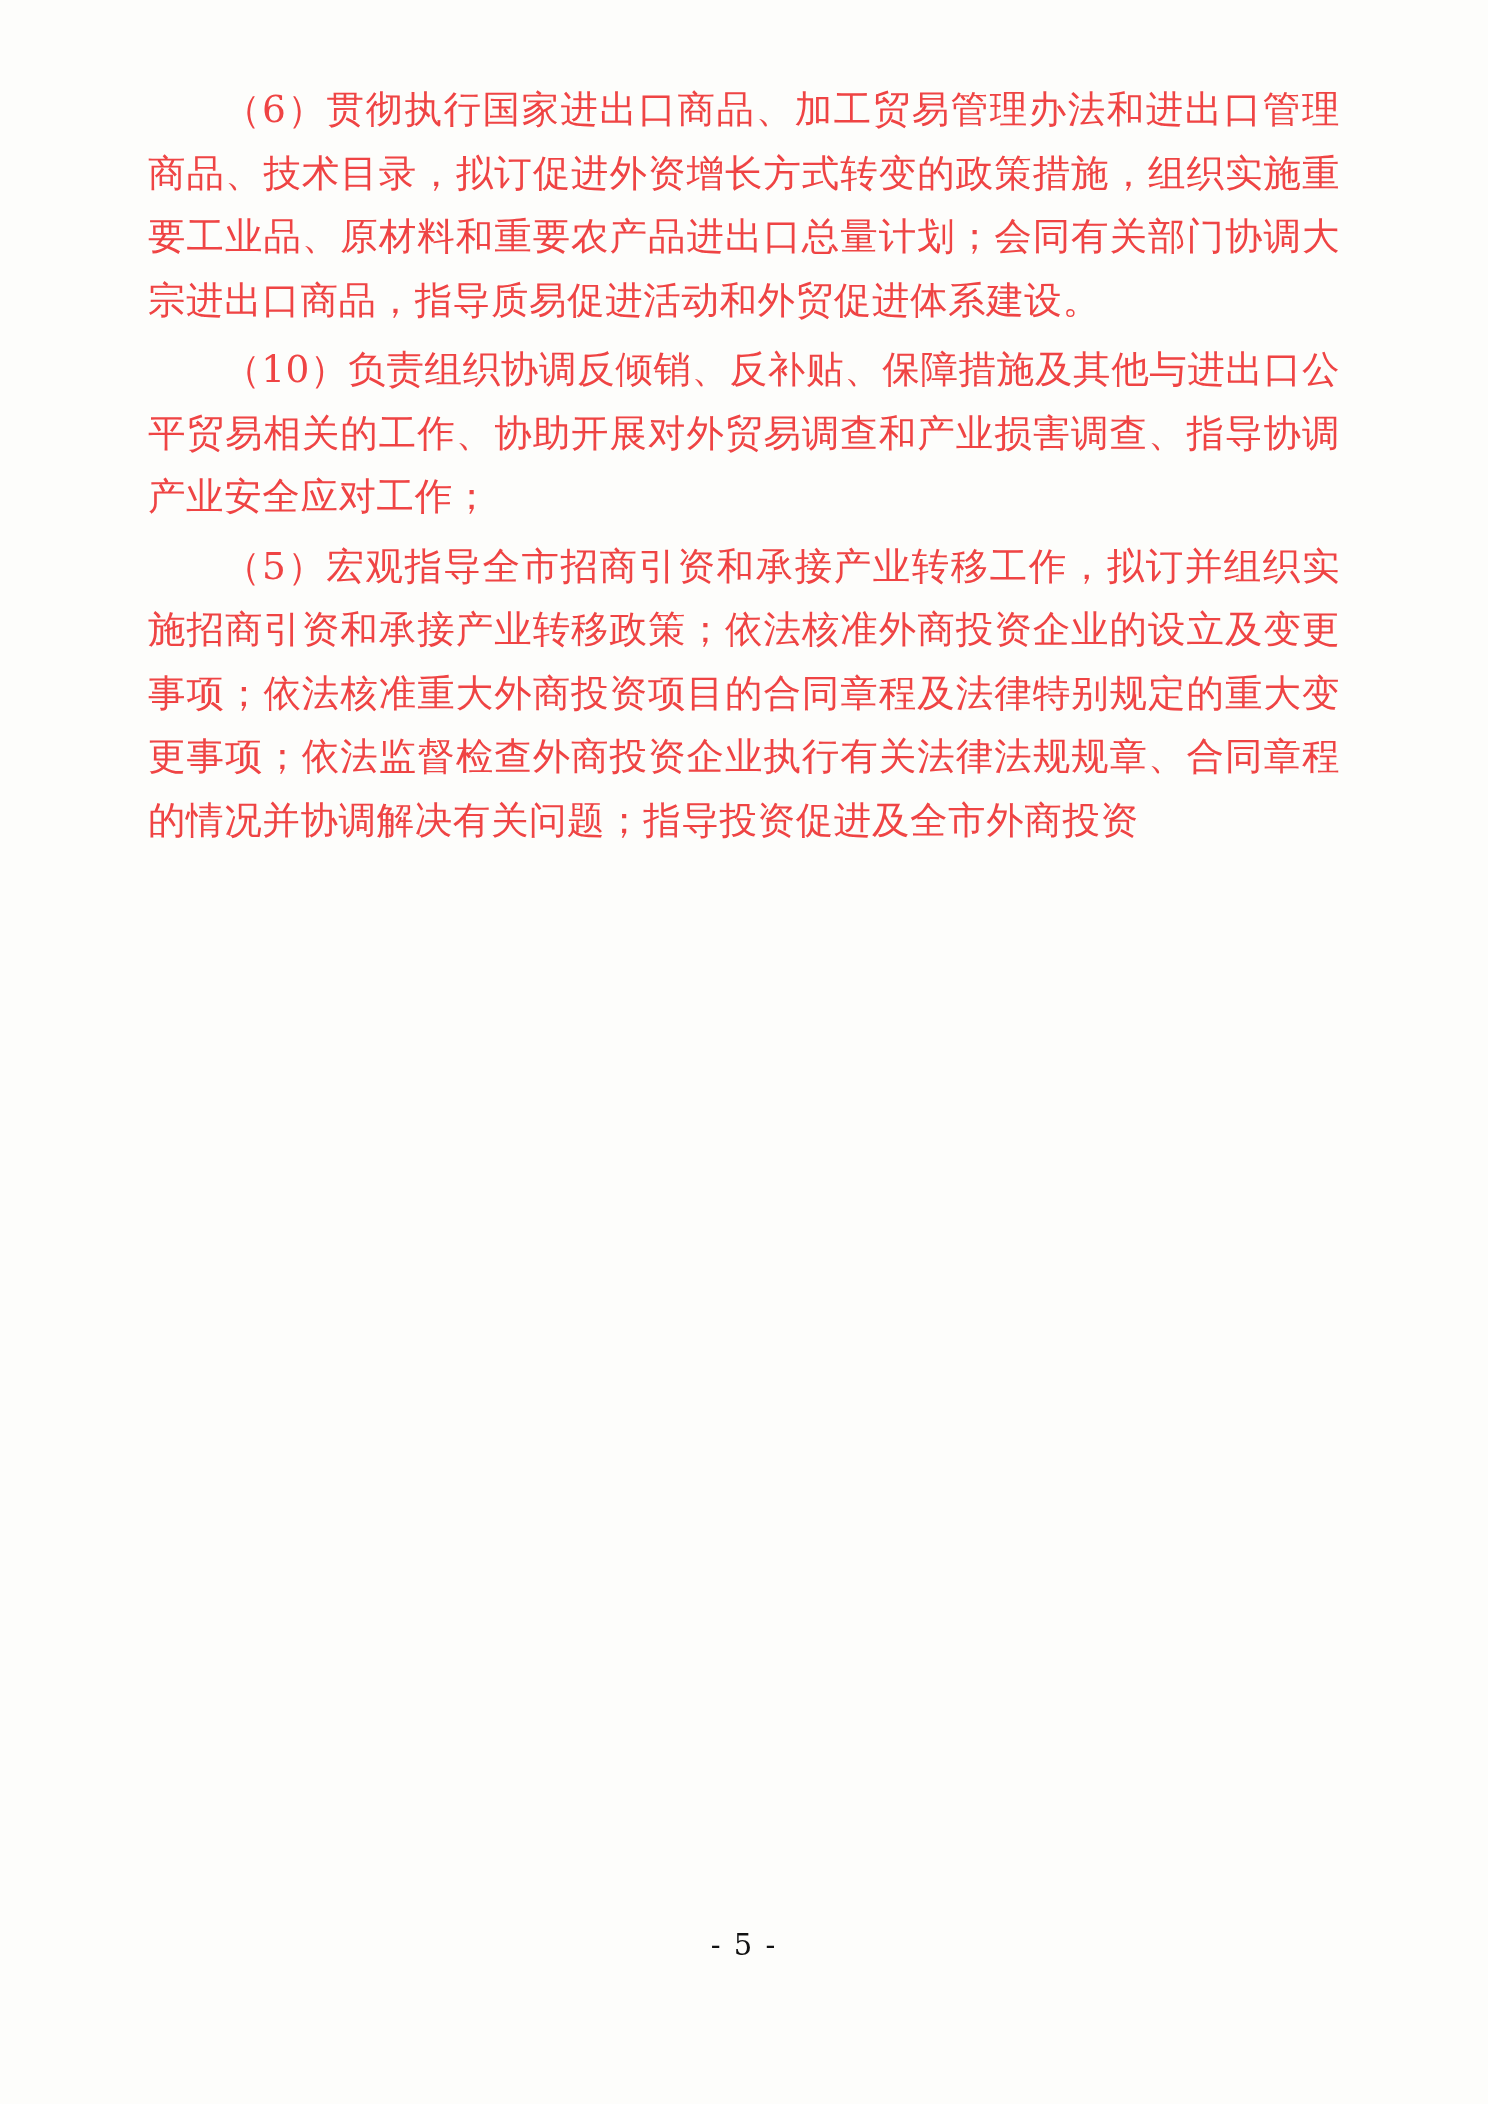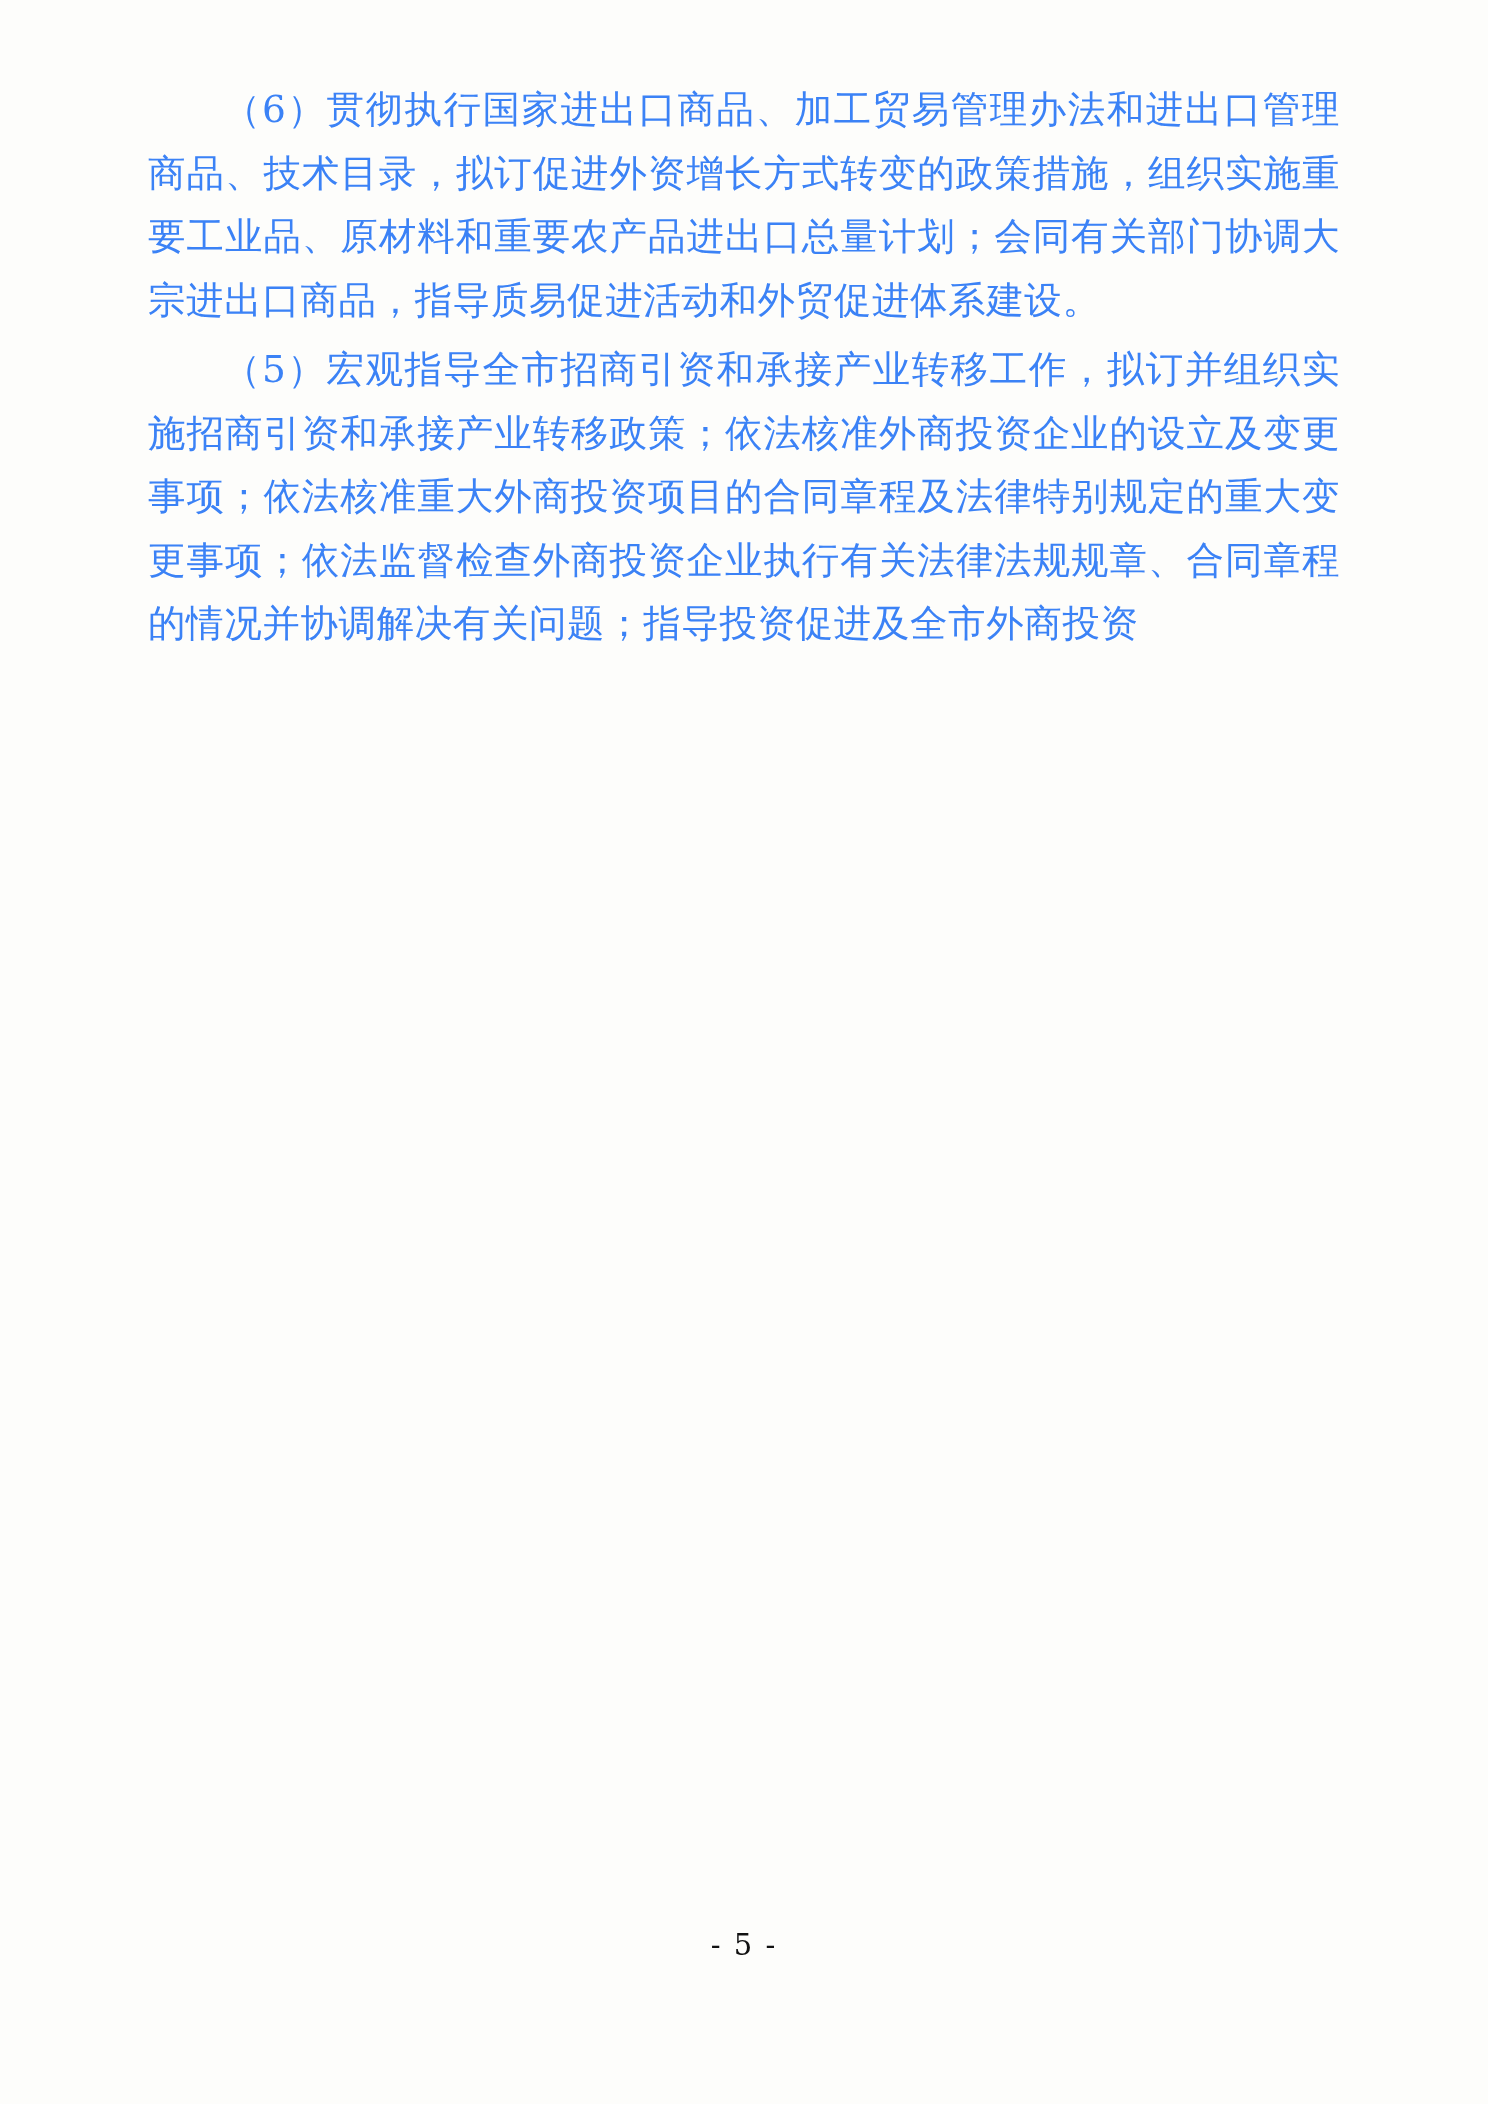--- a/index.html
+++ b/index.html
@@ -34,7 +34,7 @@
     text-justify: inter-ideograph;
     text-indent: 75px;
     margin: 0 0 6px 0;
-    color: #3b82f6;
+    color: #ef4444;
     font-family: "DejaVu Serif", "Liberation Serif", serif;
     font-weight: 400;
   }

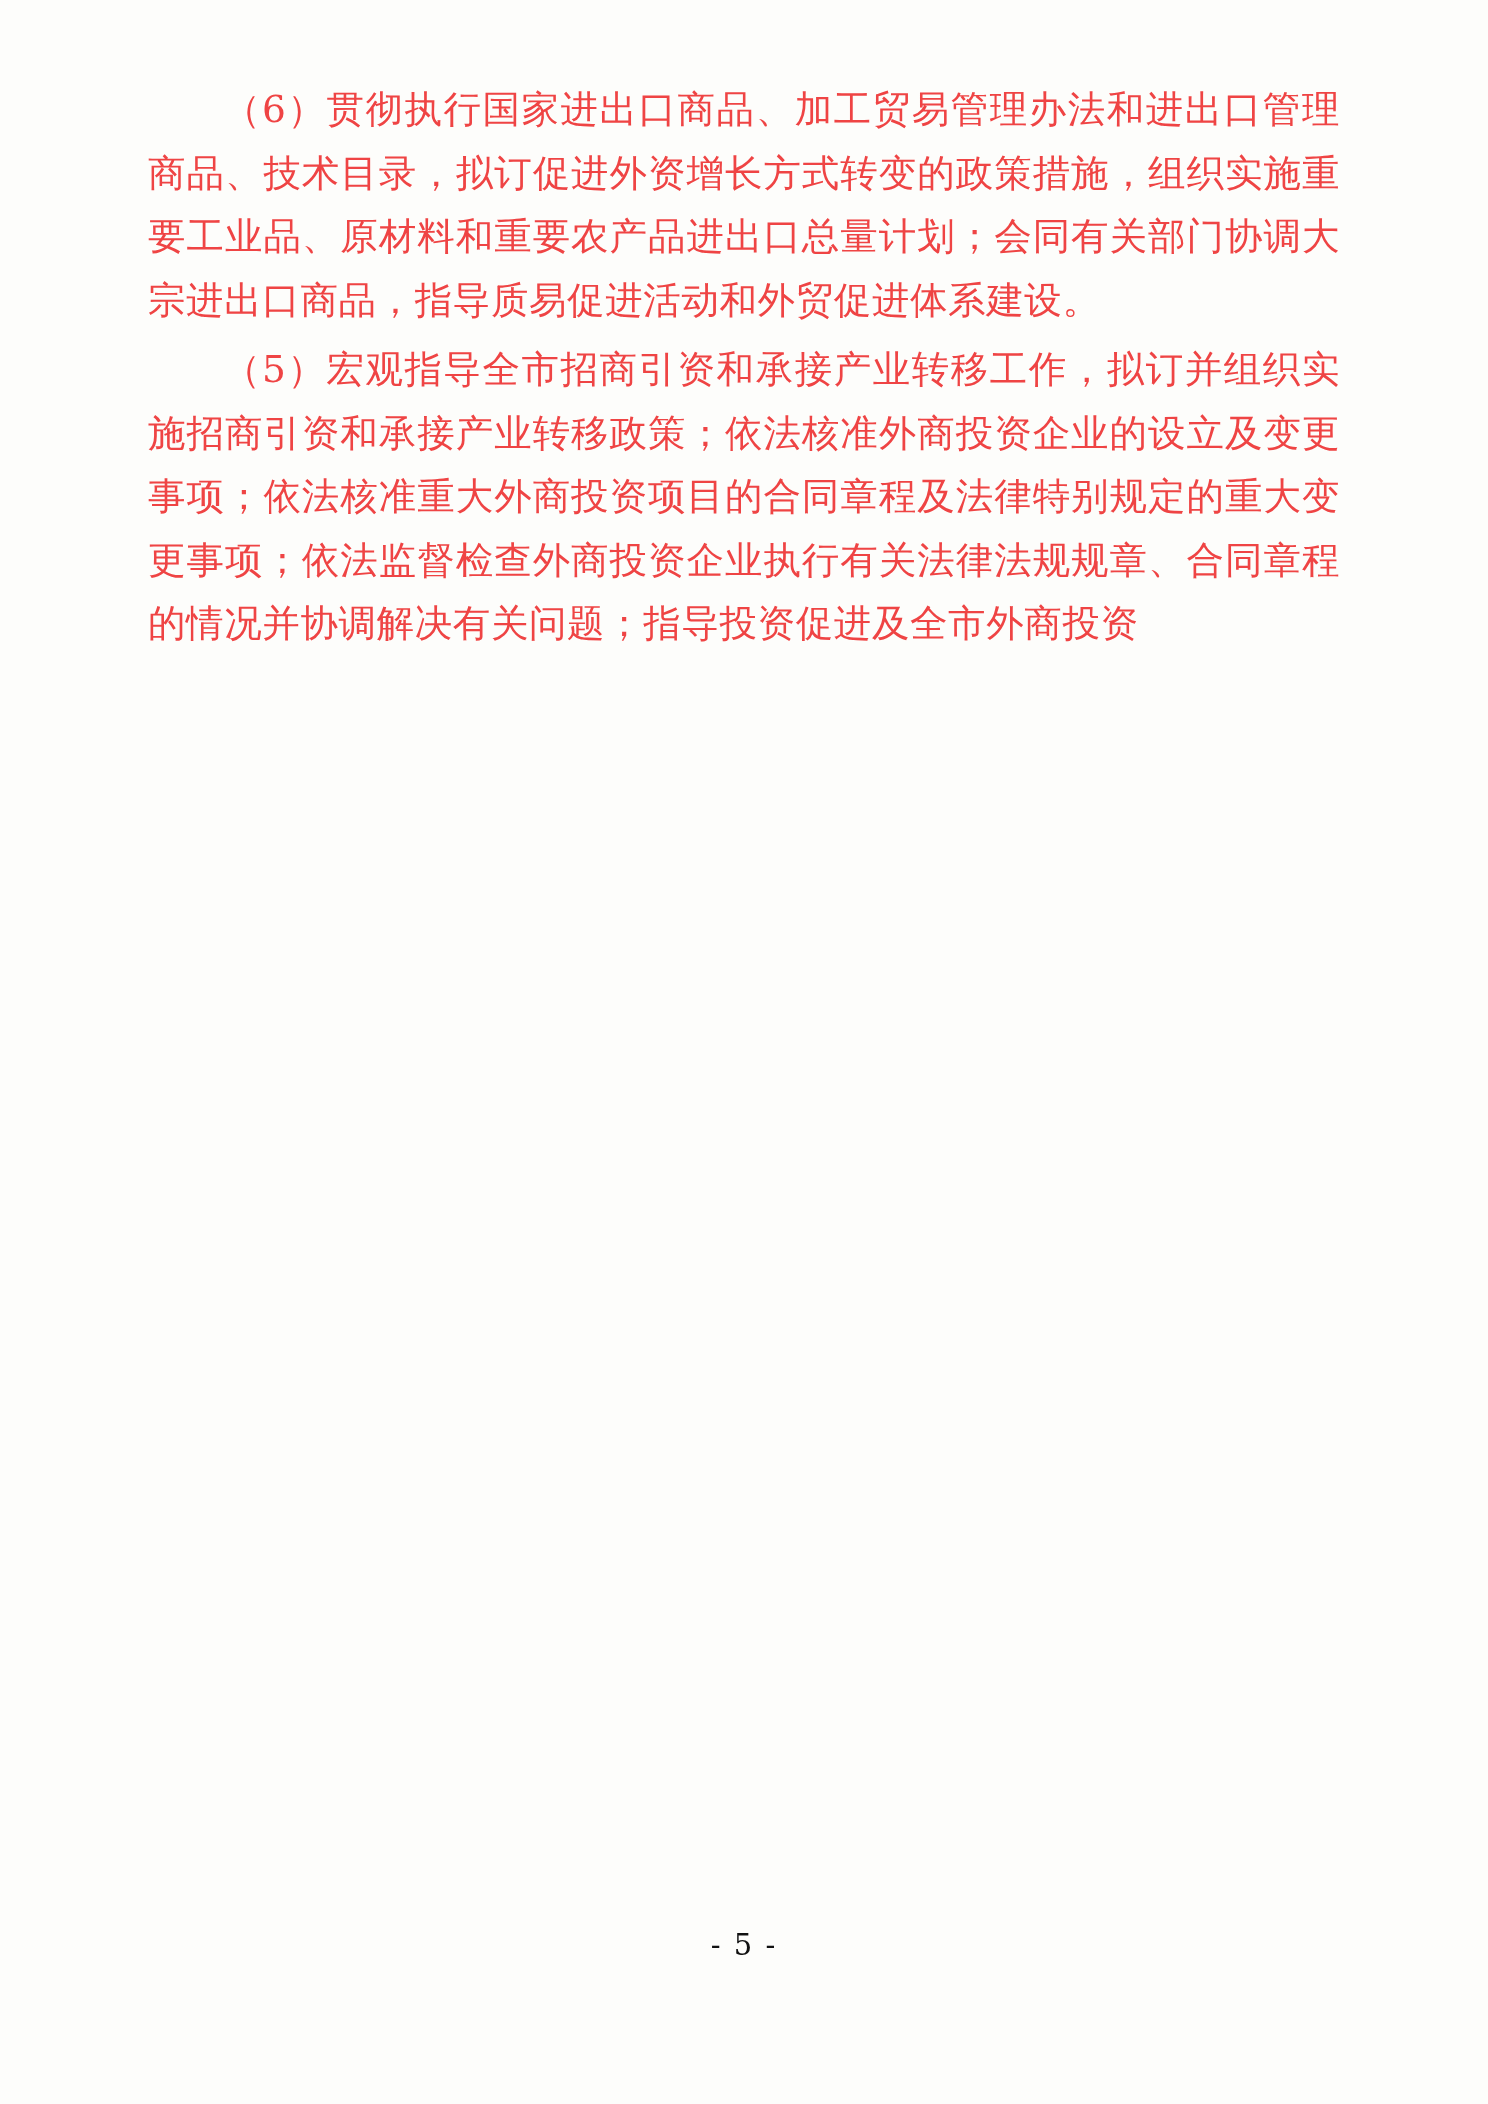--- a/index.html
+++ b/index.html
@@ -59,6 +59,7 @@
 <div class="page">
   <div class="content">
     <p class="para">（6）贯彻执行国家进出口商品、加工贸易管理办法和进出口管理商品、技术目录，拟订促进外资增长方式转变的政策措施，组织实施重要工业品、原材料和重要农产品进出口总量计划；会同有关部门协调大宗进出口商品，指导质易促进活动和外贸促进体系建设。</p>
+    <p class="para">（10）负责组织协调反倾销、反补贴、保障措施及其他与进出口公平贸易相关的工作、协助开展对外贸易调查和产业损害调查、指导协调产业安全应对工作；</p>
     <p class="para">（5）宏观指导全市招商引资和承接产业转移工作，拟订并组织实施招商引资和承接产业转移政策；依法核准外商投资企业的设立及变更事项；依法核准重大外商投资项目的合同章程及法律特别规定的重大变更事项；依法监督检查外商投资企业执行有关法律法规规章、合同章程的情况并协调解决有关问题；指导投资促进及全市外商投资</p>
   </div>
   <div class="page-number">- 5 -</div>

